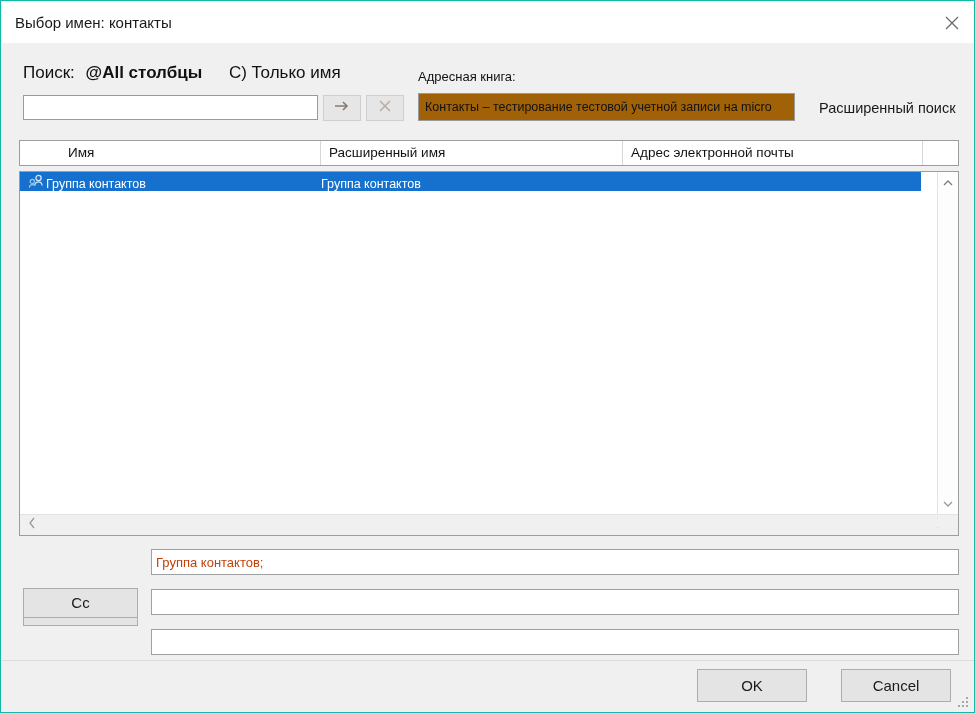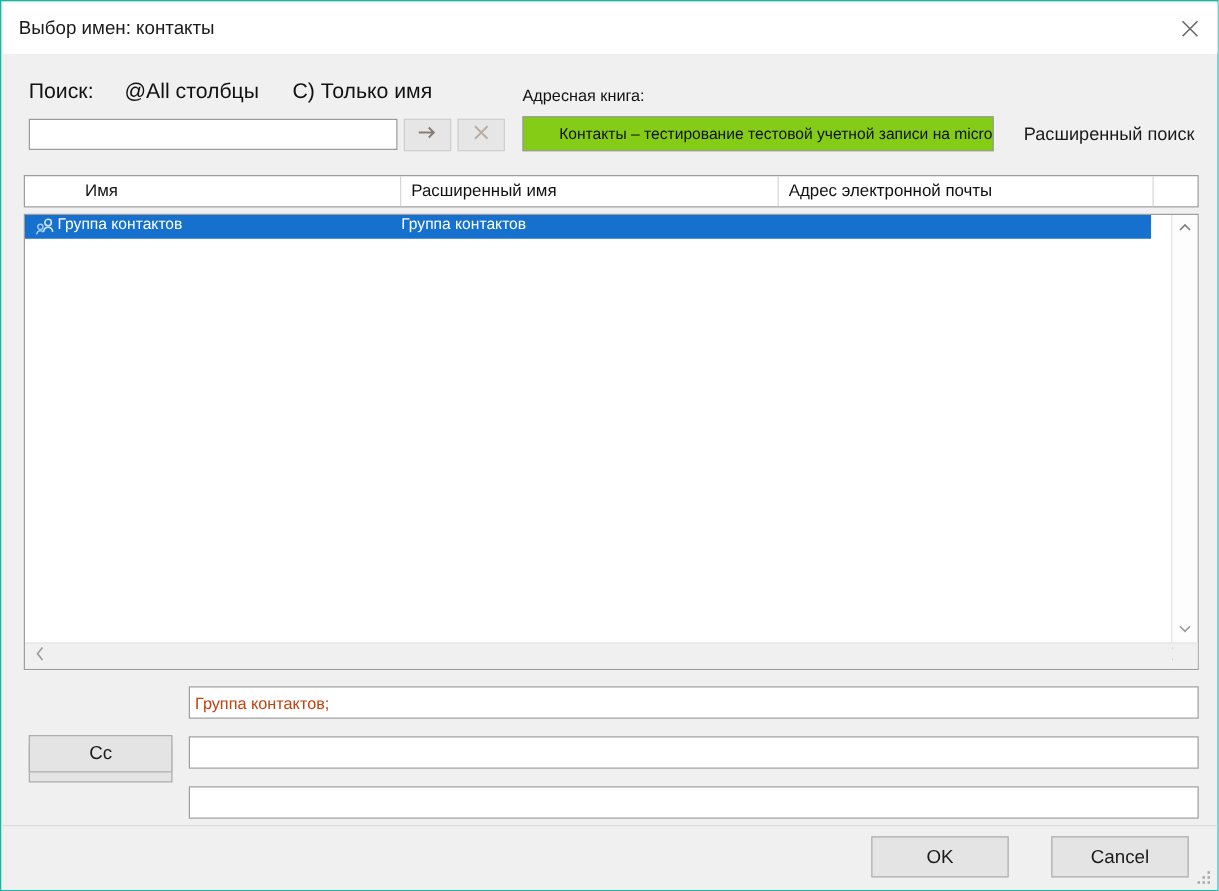--- a/index.html
+++ b/index.html
@@ -336,7 +336,7 @@
 
   <div class="search-label">
     <span>Поиск:</span>
-    <span style="margin-left:20px;">@All столбцы</span>
+    <span style="margin-left:6px;font-weight:bold;">@All столбцы</span>
     <span class="opt2">С) Только имя</span>
   </div>
 

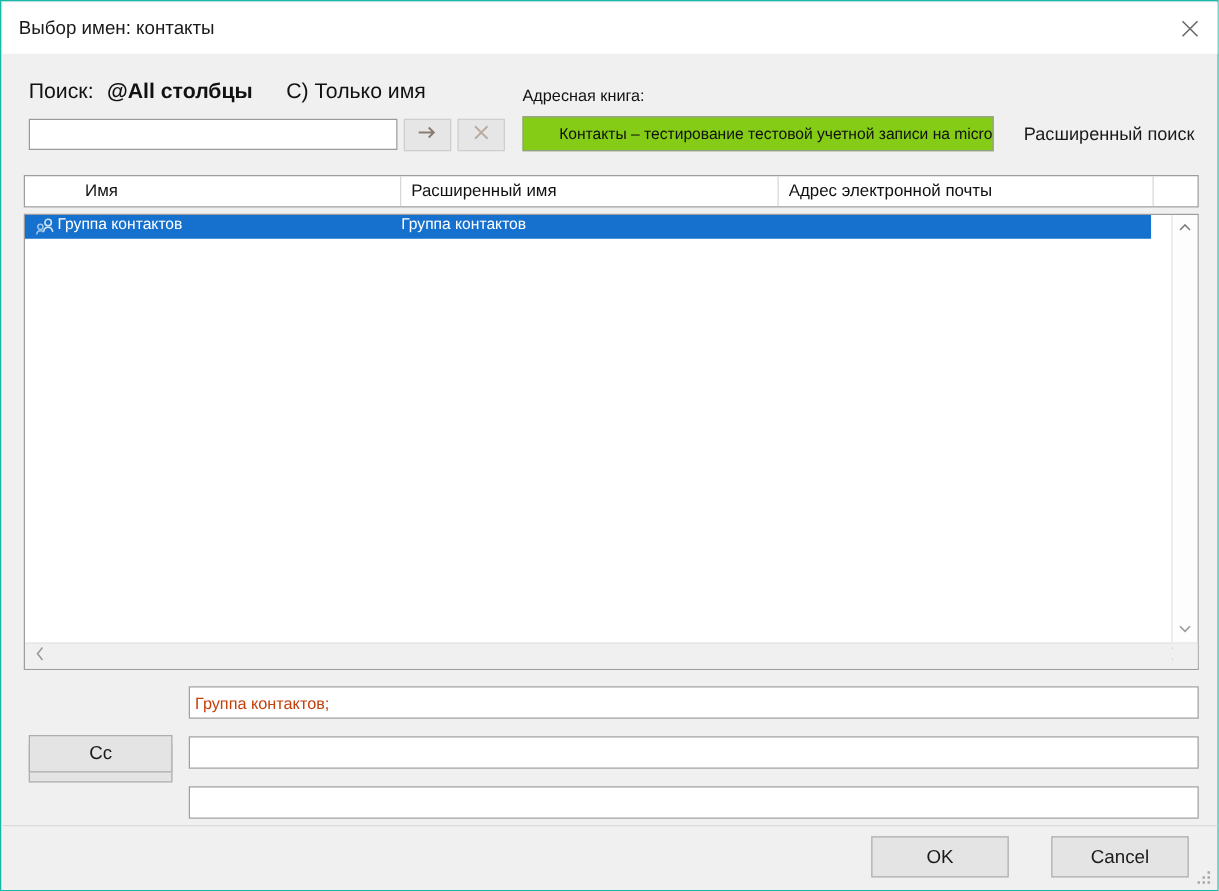--- a/index.html
+++ b/index.html
@@ -99,7 +99,7 @@
     left: 417px; top: 92px;
     width: 377px; height: 28px;
     box-sizing: border-box;
-    background: #84cc16;
+    background: #a16207;
     border: 1px solid #9a9a9a;
     overflow: hidden;
     white-space: nowrap;
@@ -108,7 +108,6 @@
     line-height: 26px;
     padding-left: 6px;
     cursor: default;
-    text-align: right;
   }
 
   .adv-search {

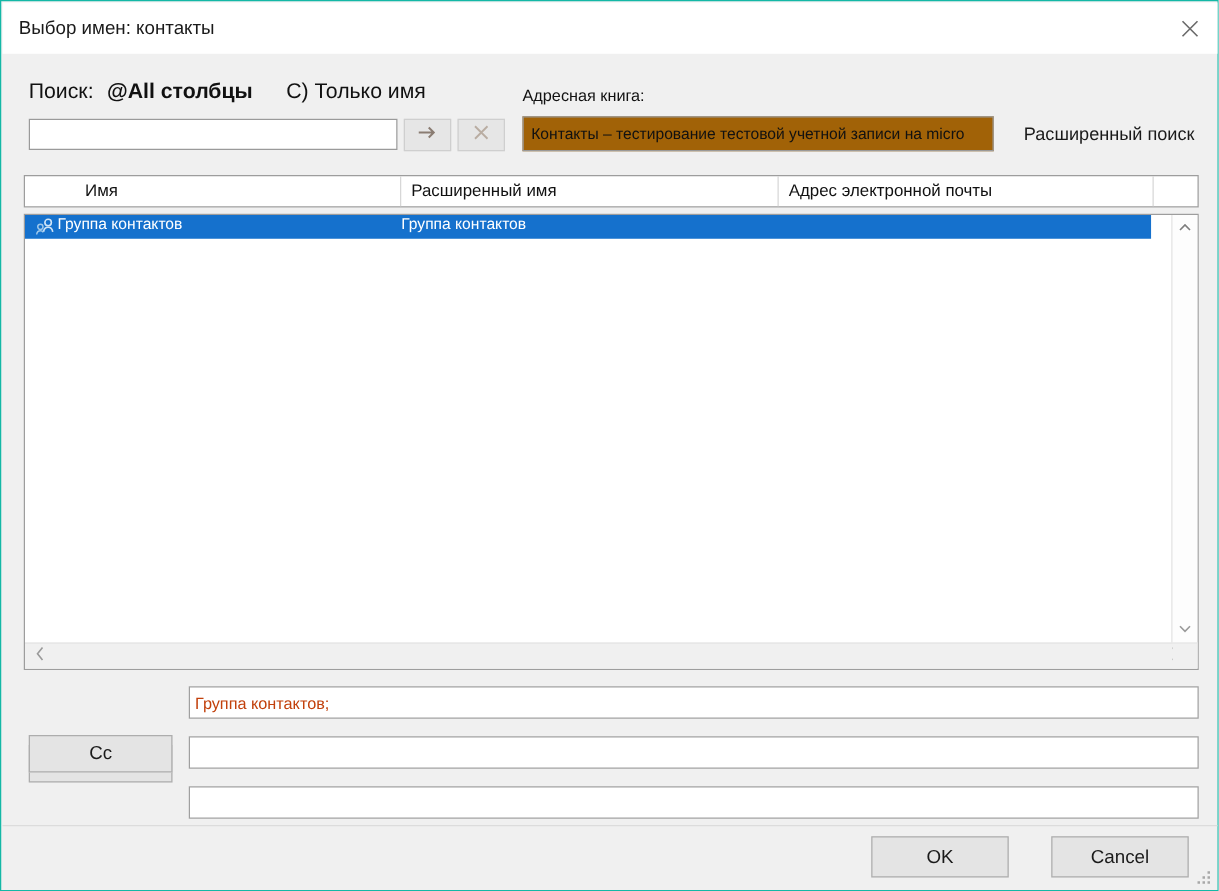--- a/index.html
+++ b/index.html
@@ -169,7 +169,7 @@
     position: relative;
     height: 19px;
     display: flex;
-    align-items: flex-start;
+    align-items: flex-end;
     cursor: default;
   }
   .row.selected { background: #1571cd; }

